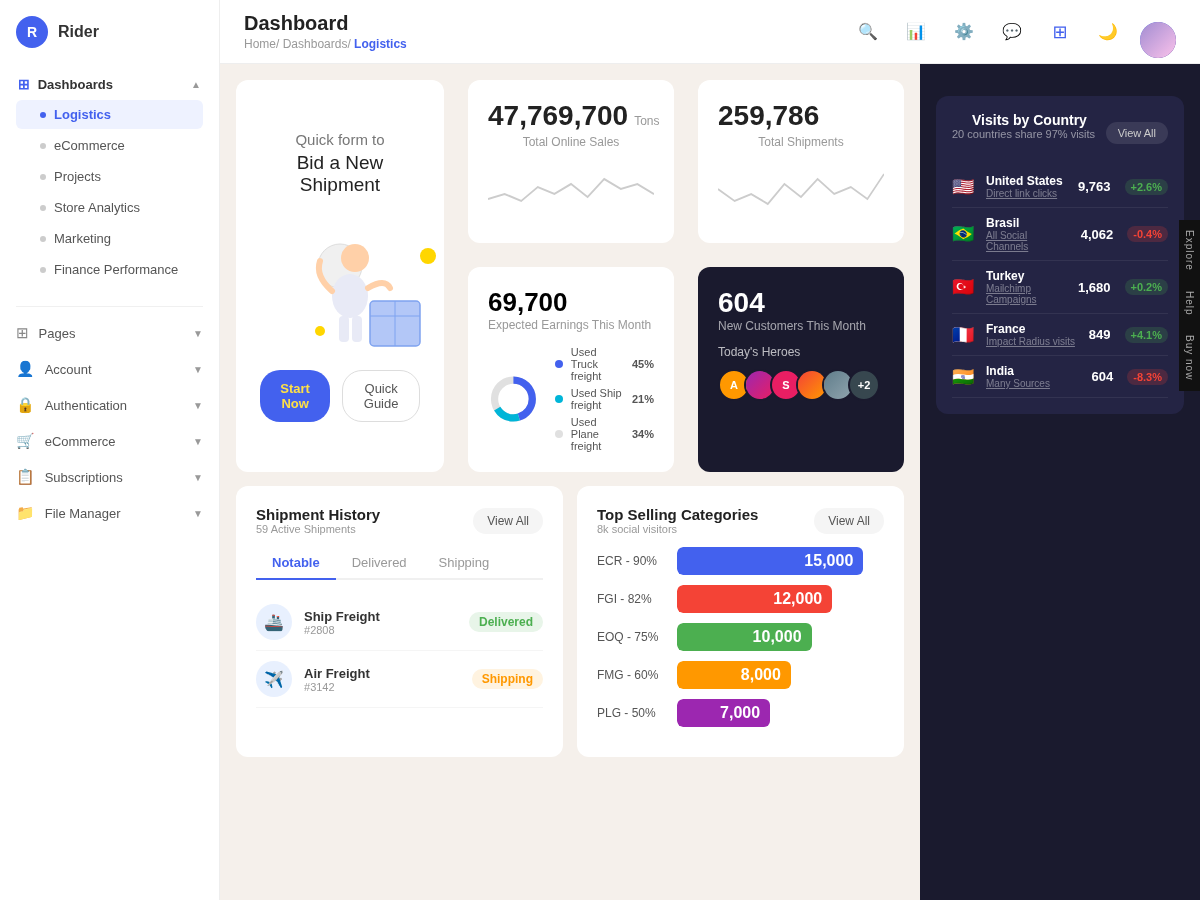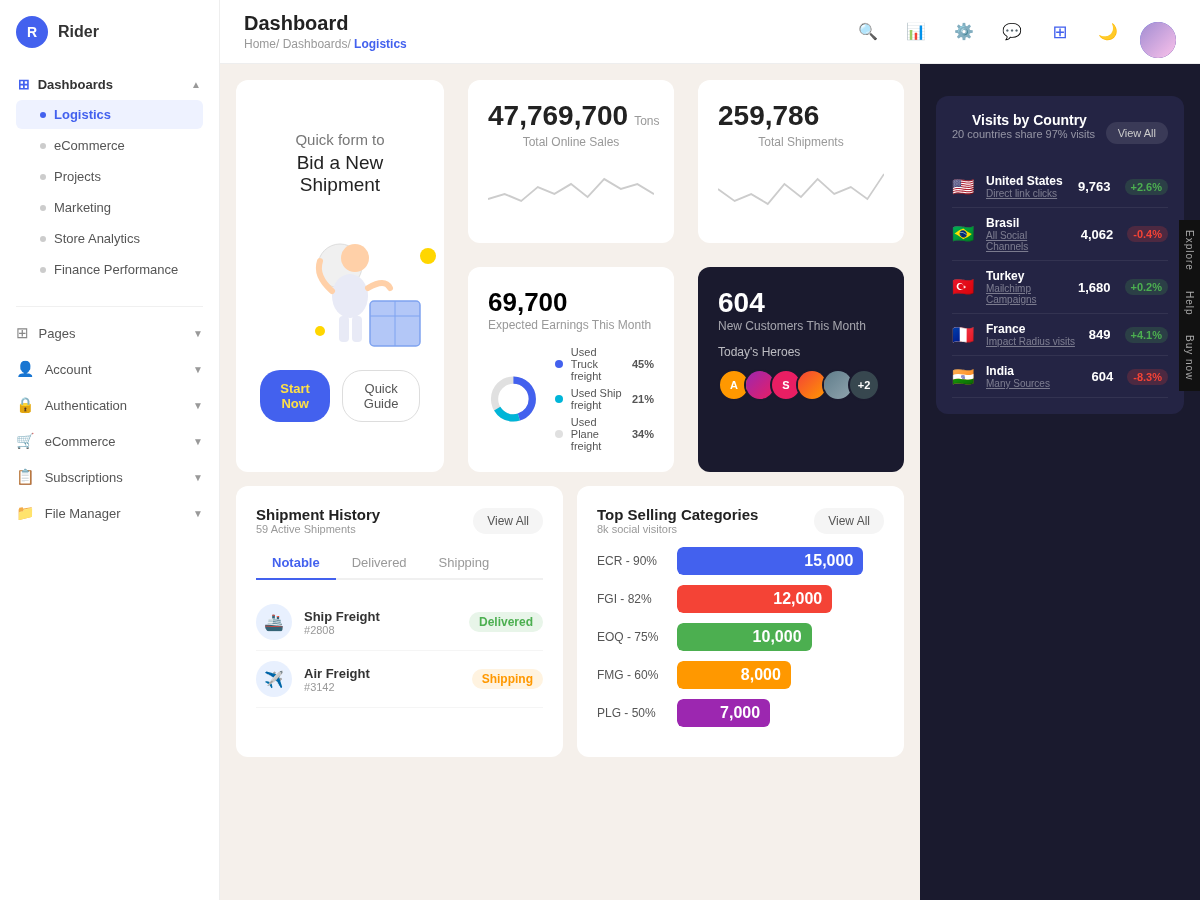--- a/index.html
+++ b/index.html
@@ -164,11 +164,11 @@
       </div>
       <div class="sidebar-item">
         <span class="dot"></span>
-        <span>Marketing</span>
+        <span>Store Analytics</span>
       </div>
       <div class="sidebar-item">
         <span class="dot"></span>
-        <span>Store Analytics</span>
+        <span>Marketing</span>
       </div>
       <div class="sidebar-item">
         <span class="dot"></span>

